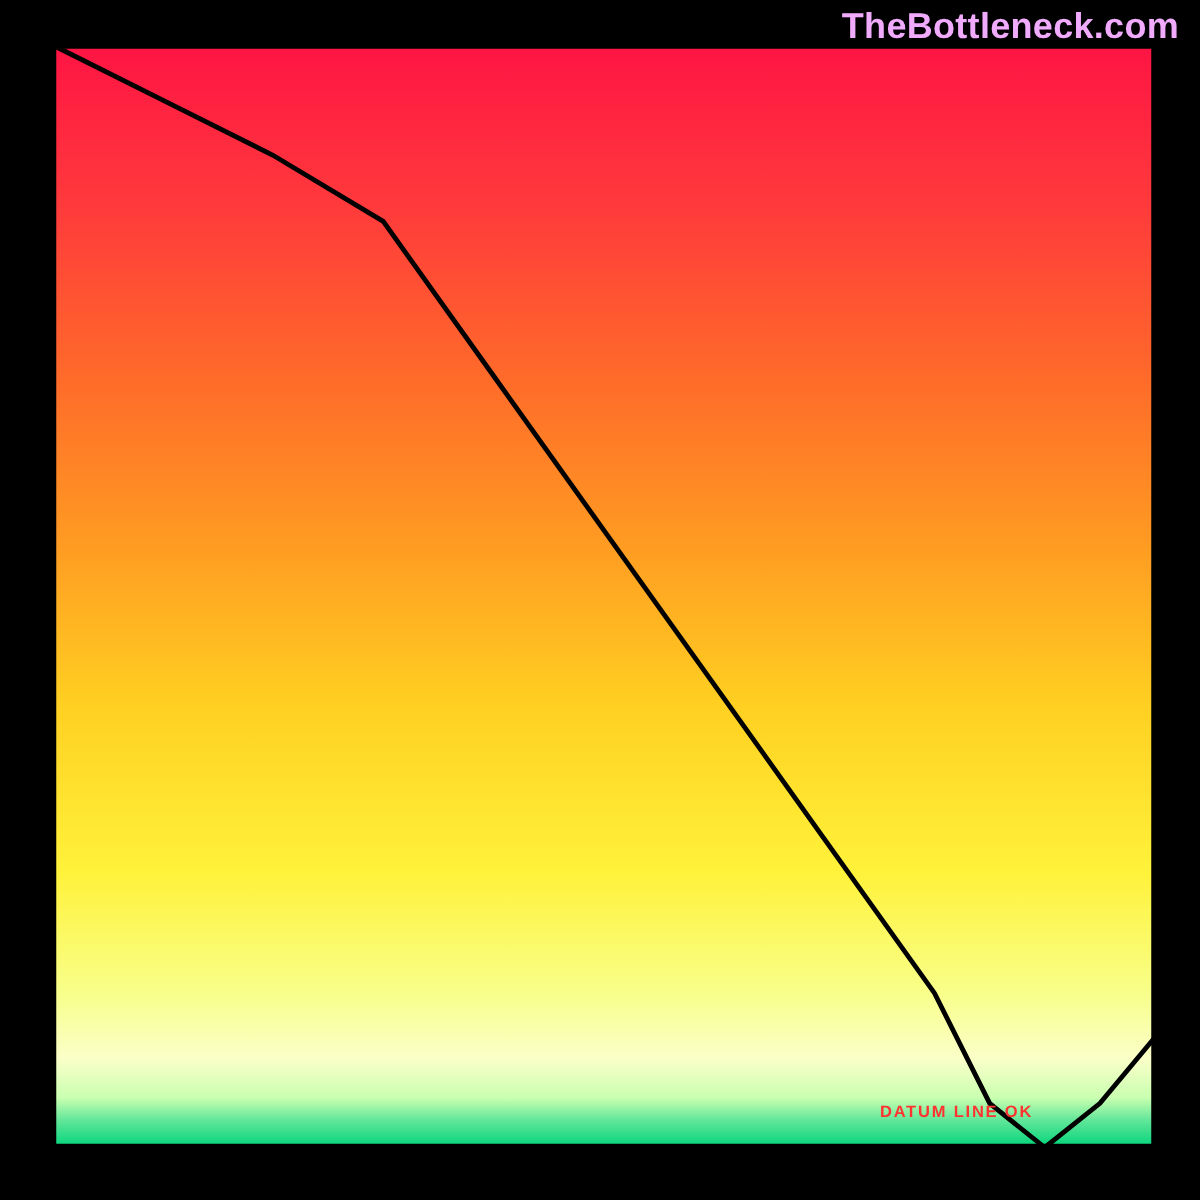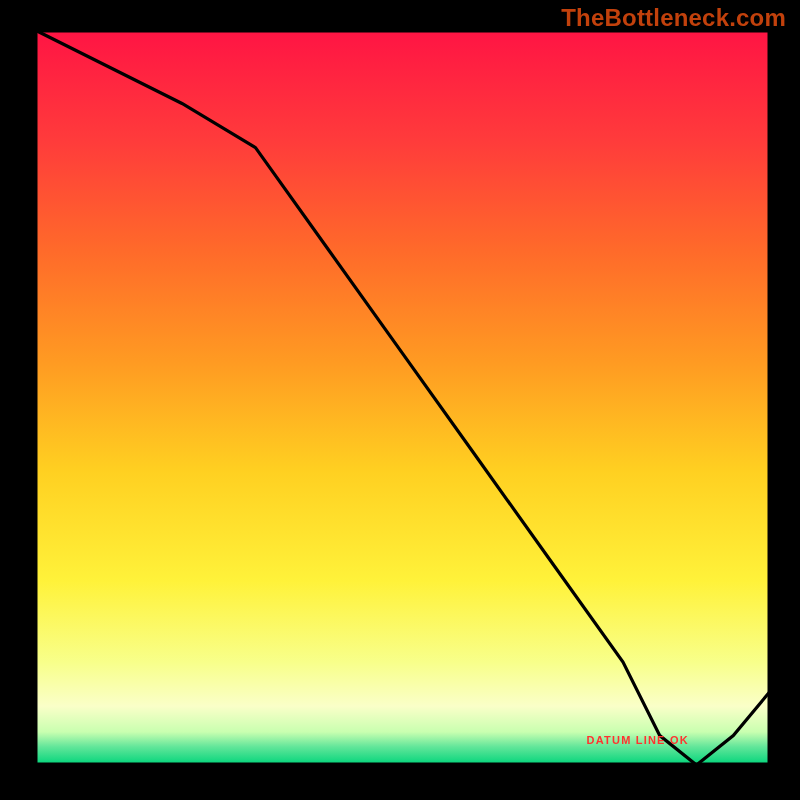--- a/index.html
+++ b/index.html
@@ -20,7 +20,7 @@
     position: absolute;
     top: 4px;
     right: 14px;
-    color: #c2410c;
+    color: #f0abfc;
     font-size: 24px;
     font-weight: 600;
     letter-spacing: 0.2px;

